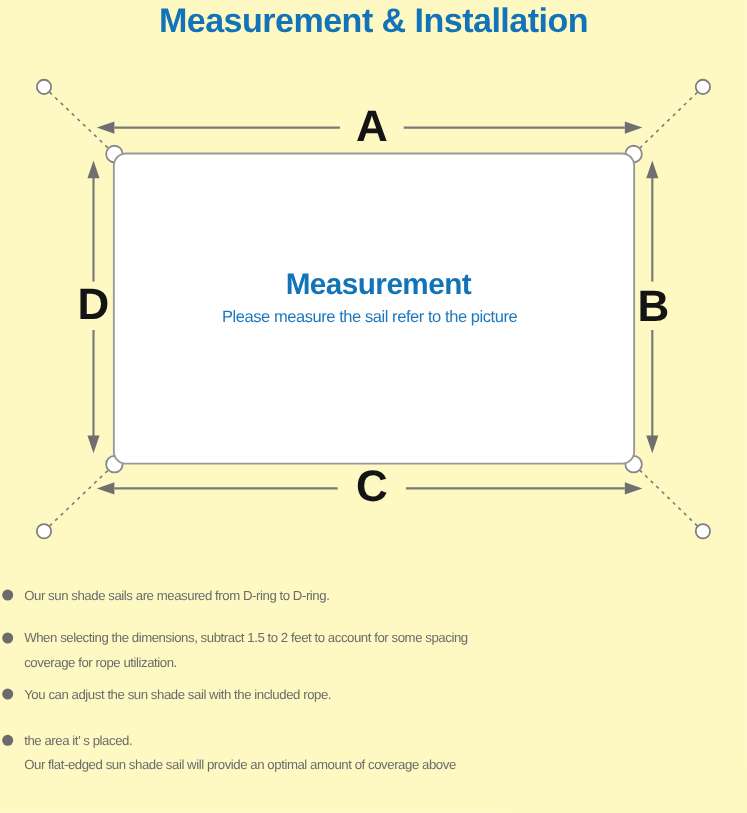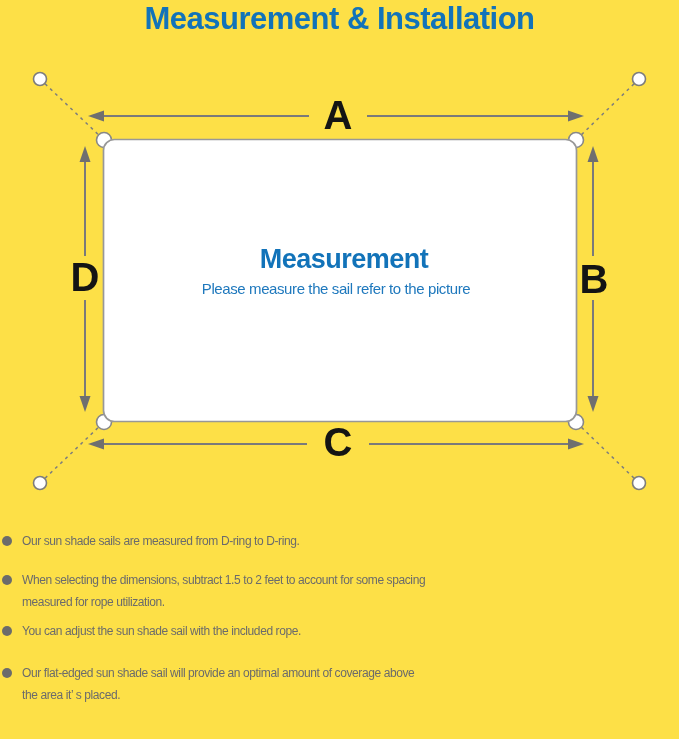--- a/index.html
+++ b/index.html
@@ -16,7 +16,7 @@
     width:679px;height:739px;position:relative;overflow:hidden;
     font-family:"Liberation Sans",sans-serif;
   }
-  .page{position:absolute;inset:0;background:#fde047;}
+  .page{position:absolute;inset:0;background:#fef9c3;}
   .page-title{
     position:absolute;top:1px;left:0;width:679px;text-align:center;
     font-size:31px;font-weight:700;letter-spacing:-0.5px;color:var(--accent);

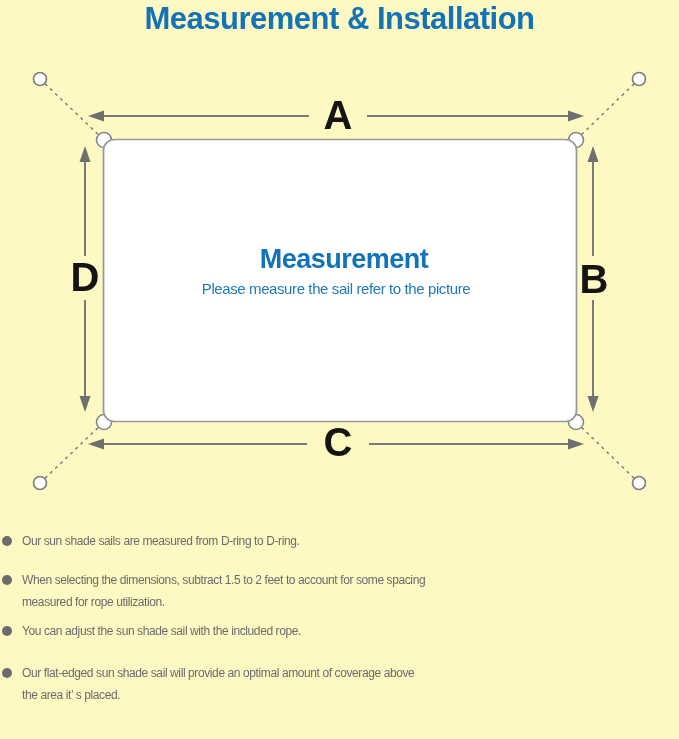--- a/index.html
+++ b/index.html
@@ -128,7 +128,7 @@
     <li>
       <span class="dot"></span>
       <span class="line">When selecting the dimensions, subtract 1.5 to 2 feet to account for some spacing</span>
-      <span class="line">measured for rope utilization.</span>
+      <span class="line">coverage for rope utilization.</span>
     </li>
     <li>
       <span class="dot"></span>

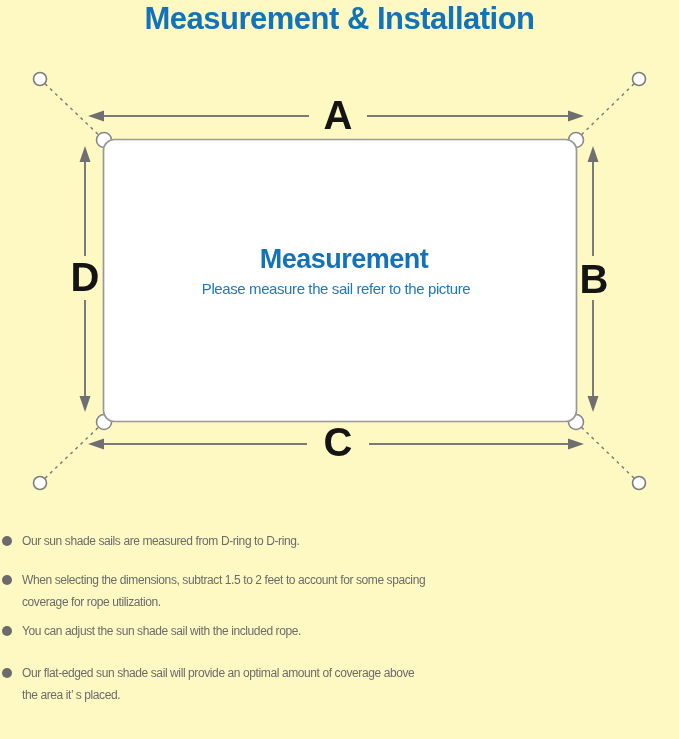--- a/index.html
+++ b/index.html
@@ -136,8 +136,8 @@
     </li>
     <li>
       <span class="dot"></span>
+      <span class="line">the area it’ s placed.</span>
       <span class="line">Our flat-edged sun shade sail will provide an optimal amount of coverage above</span>
-      <span class="line">the area it’ s placed.</span>
     </li>
   </ul>
 

